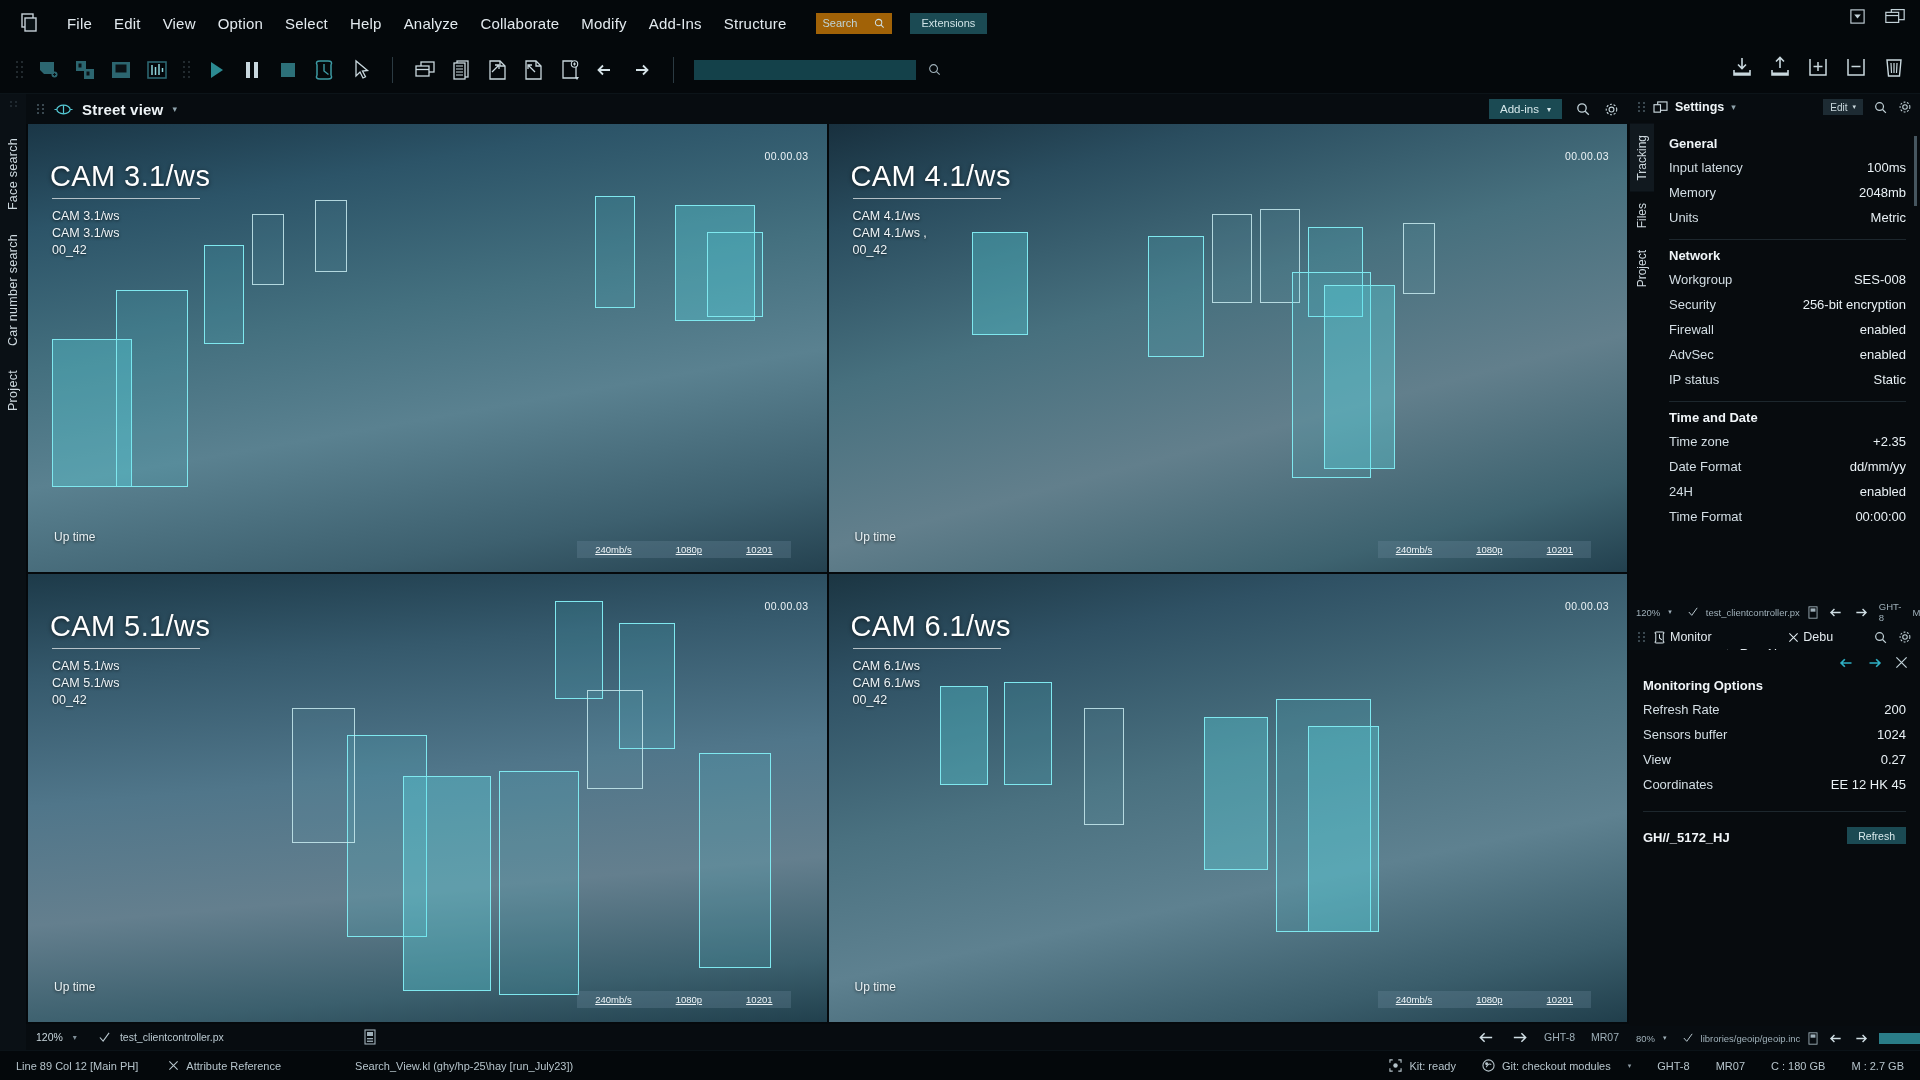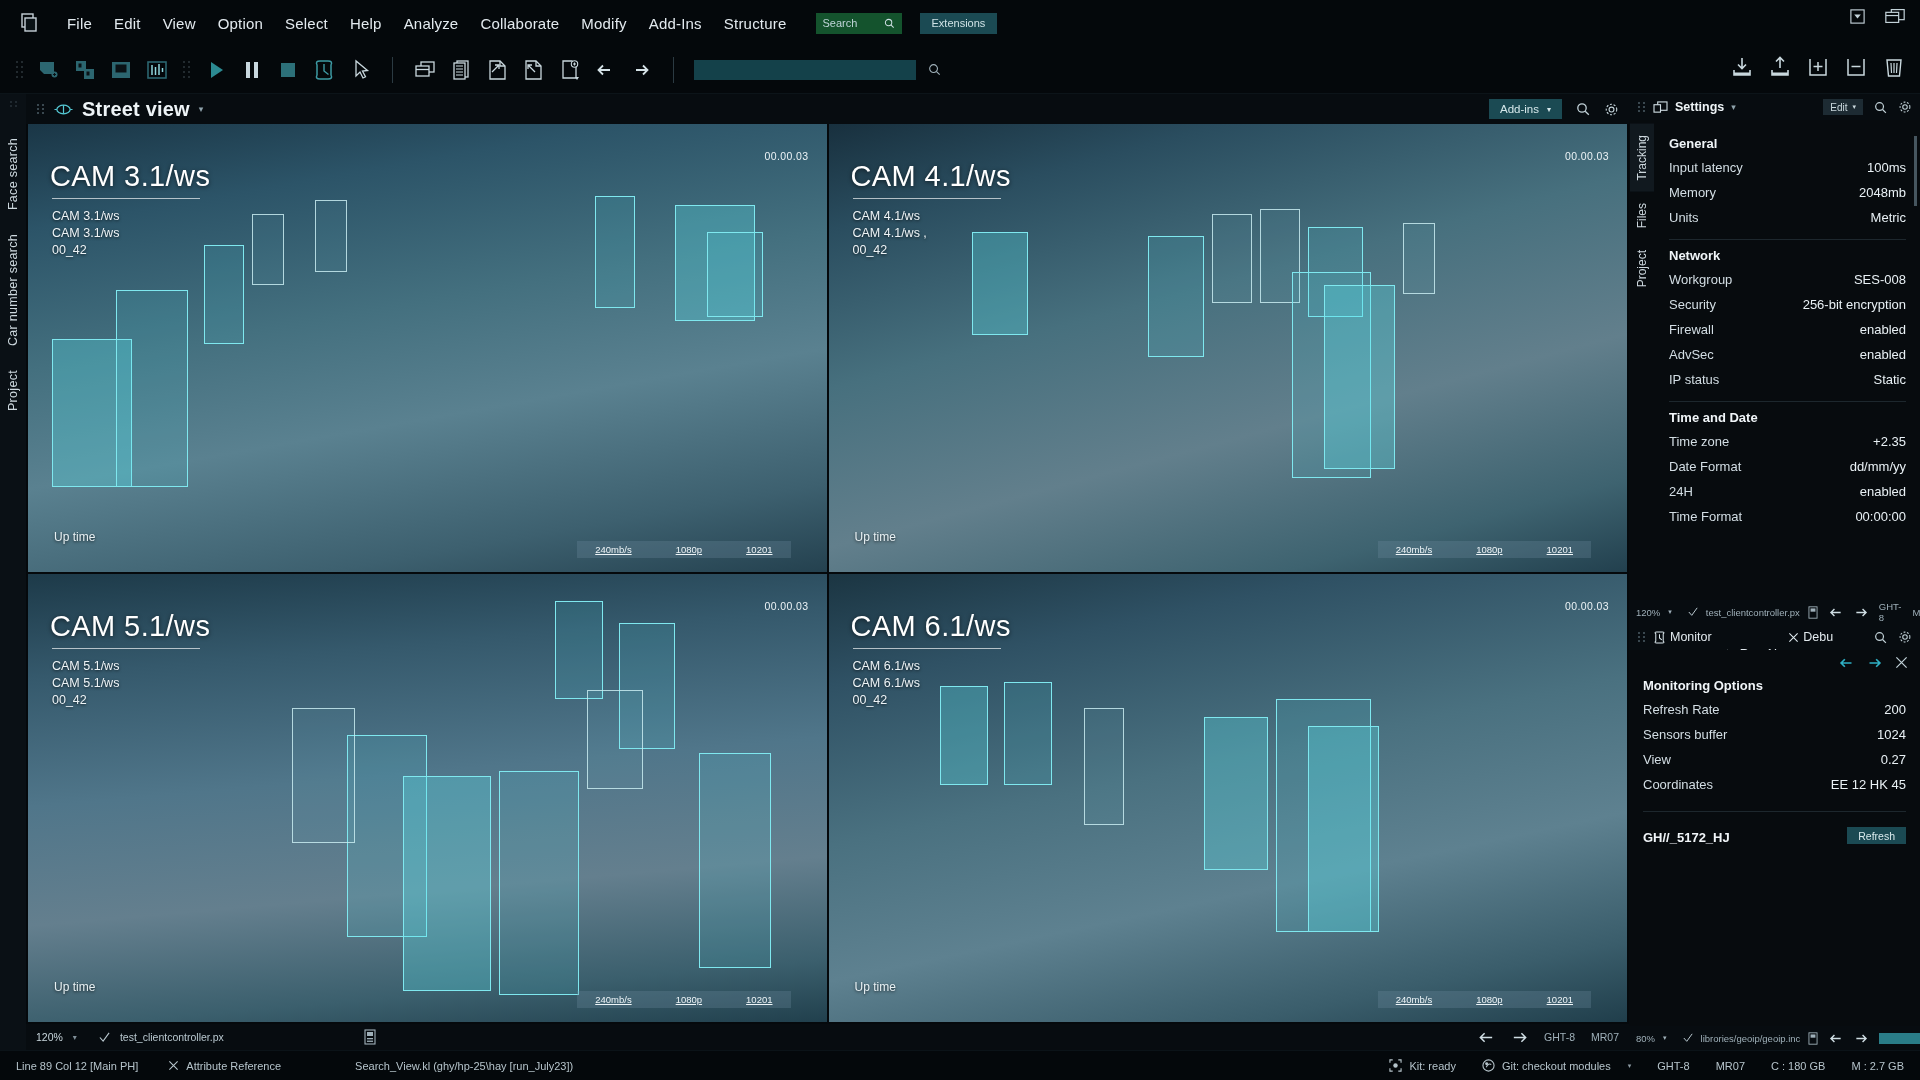--- a/index.html
+++ b/index.html
@@ -23,7 +23,7 @@
     letter-spacing: .2px; white-space: nowrap;
   }
   .menu-search {
-    margin-left: 18px; width: 86px; height: 21px; background: #14532d;
+    margin-left: 18px; width: 76px; height: 21px; background: #a16207;
     display: flex; align-items: center; padding: 0 7px; gap: 6px;
   }
   .menu-search span { font-size: 11px; color: #bfd4d8; }

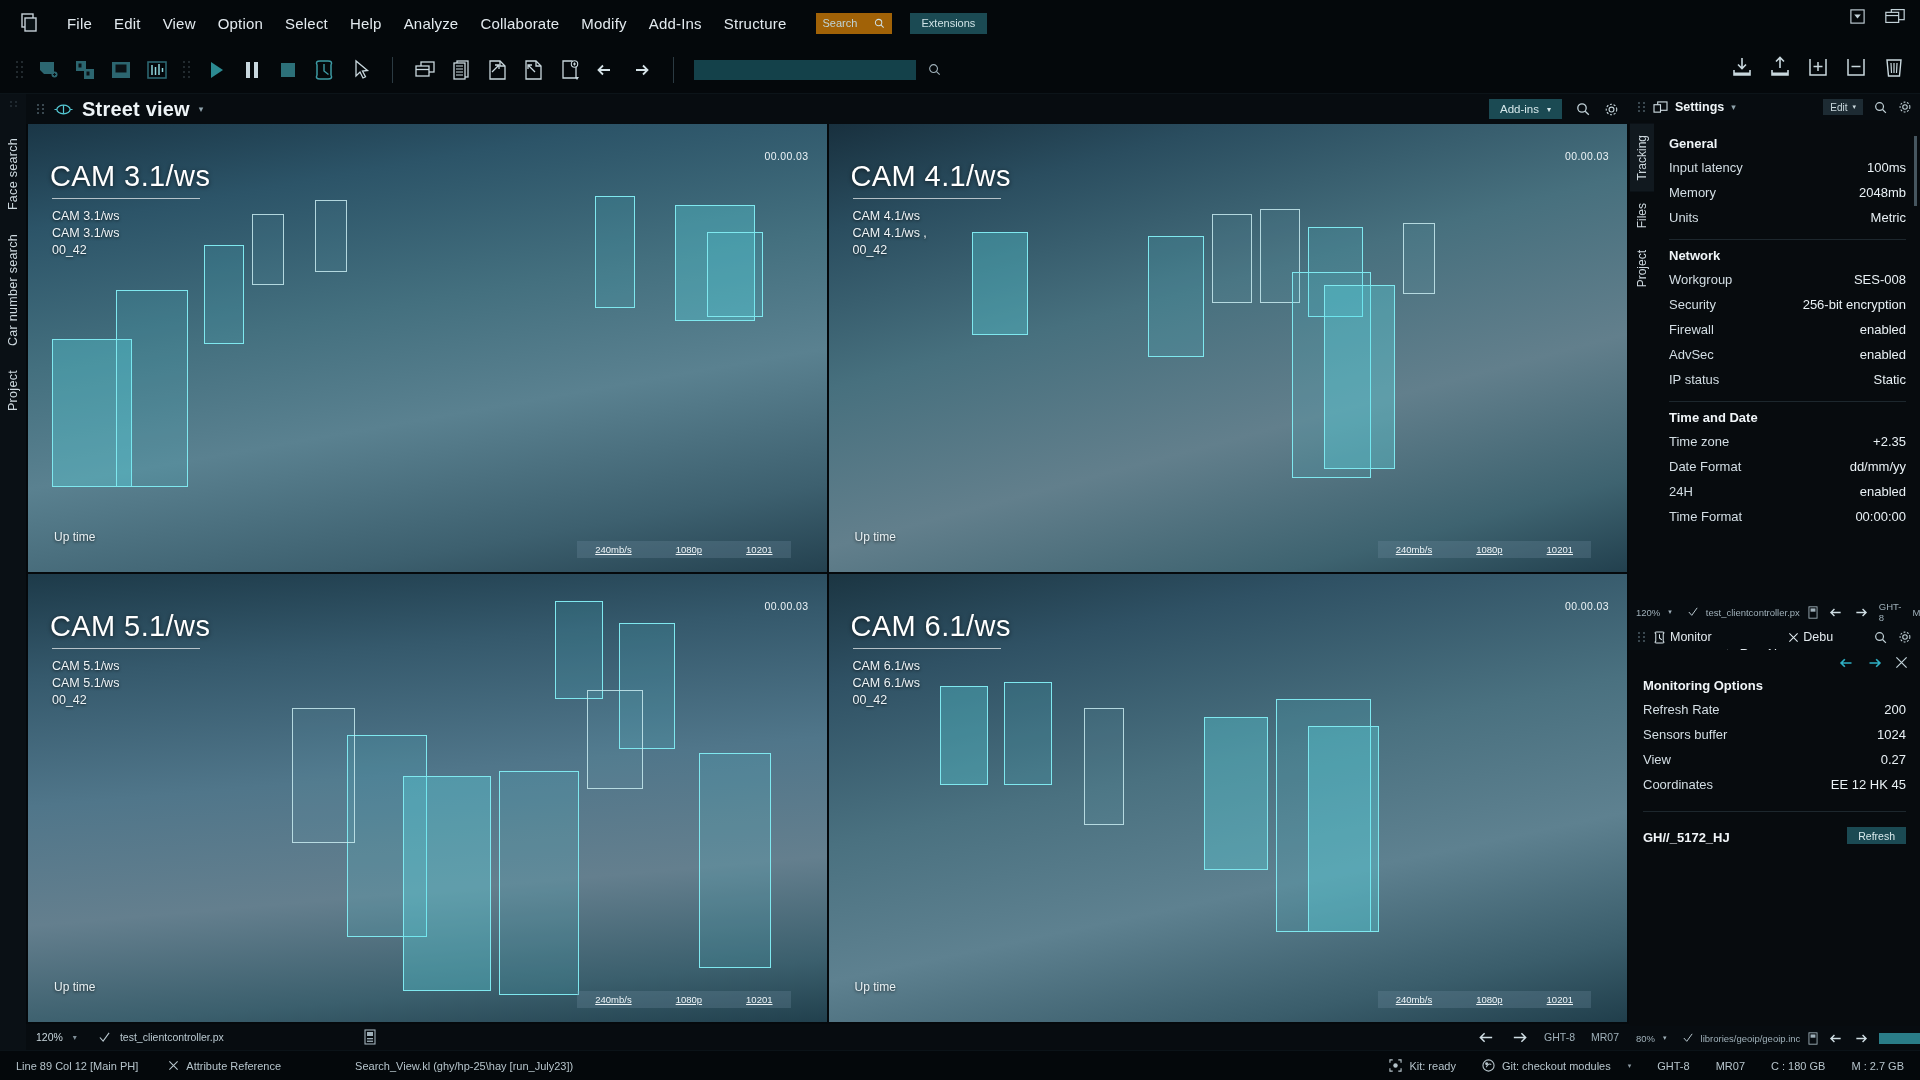--- a/index.html
+++ b/index.html
@@ -69,7 +69,7 @@
     height: 30px; background: #070c10; display: flex; align-items: center;
     padding: 0 10px; gap: 9px; flex: none; position: relative;
   }
-  .vp-title { font-size: 20px; color: #eef4f7; font-weight: 600; letter-spacing: .2px; }
+  .vp-title { font-size: 15px; color: #eef4f7; font-weight: 600; letter-spacing: .2px; }
   .caret { font-size: 9px; color: #8fa3ac; }
   .vp-header-right { margin-left: auto; display: flex; align-items: center; gap: 14px; }
   .addins-btn {

